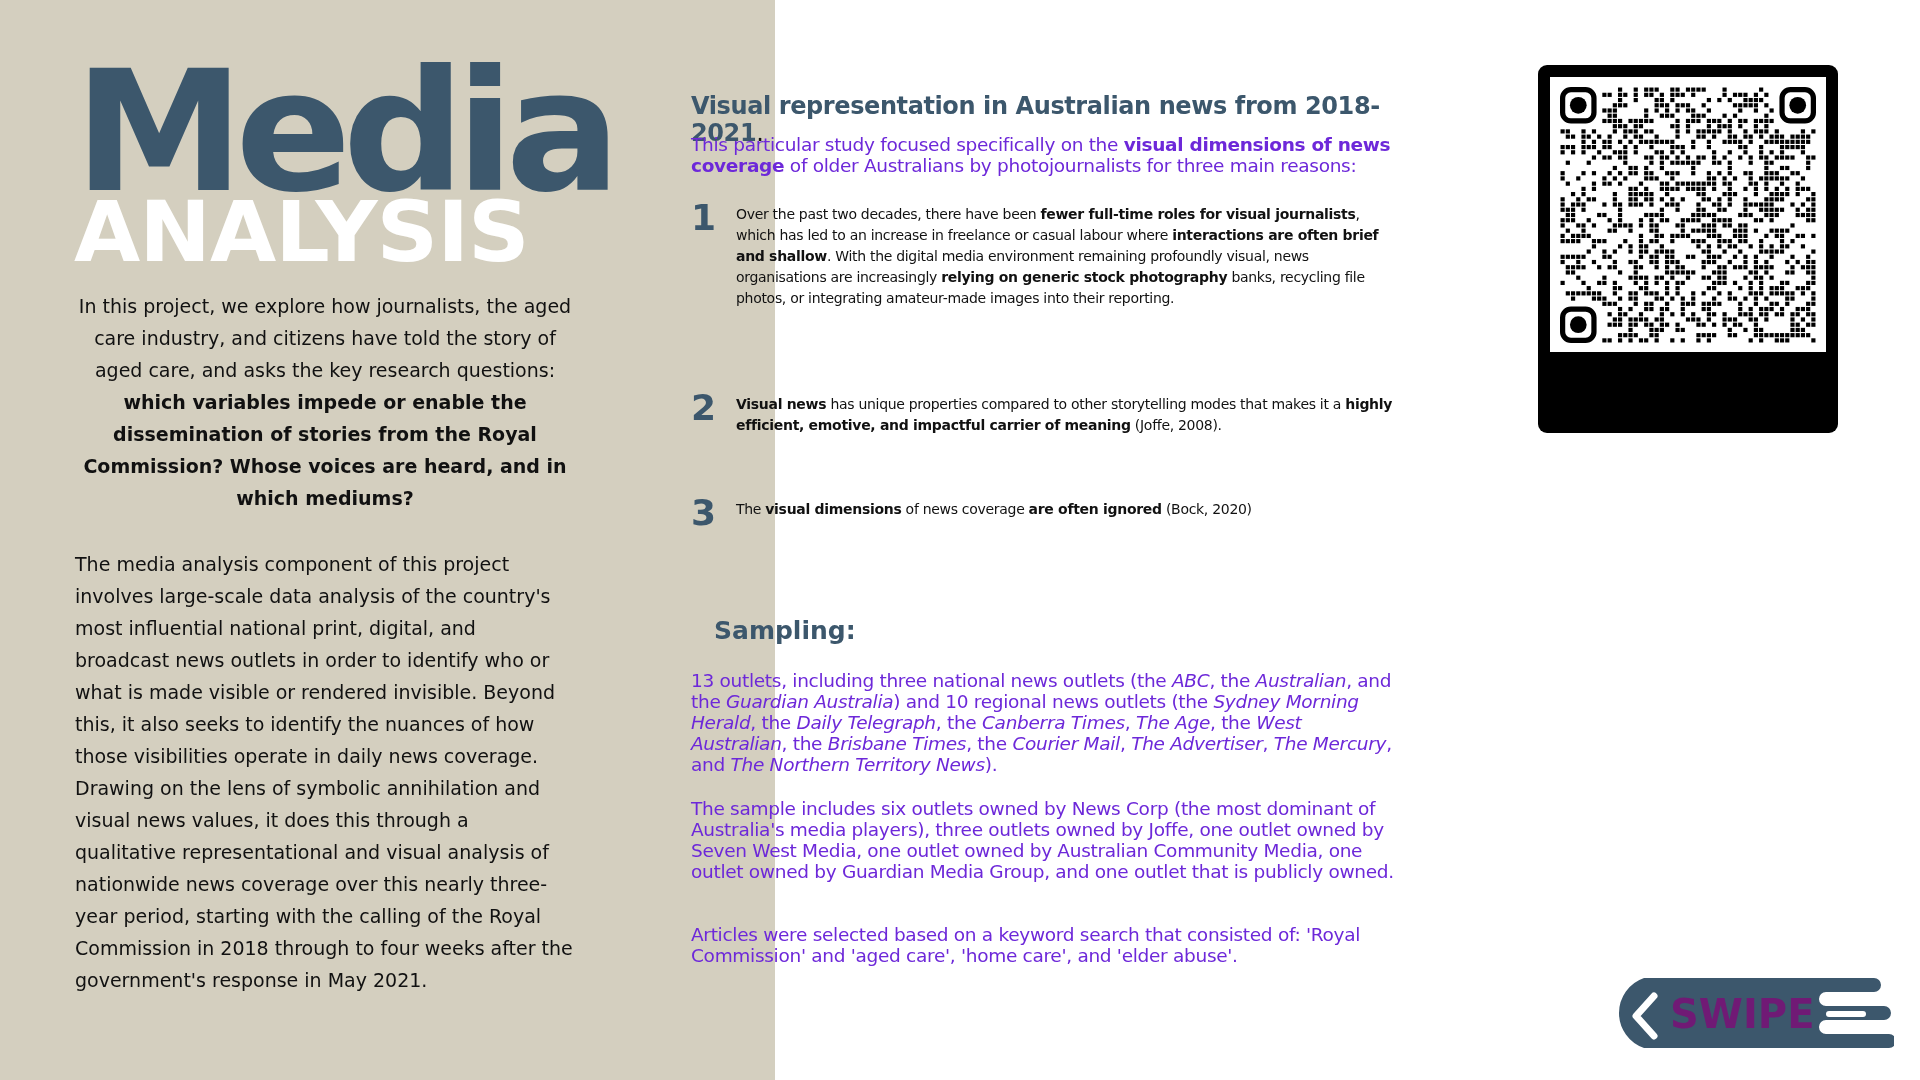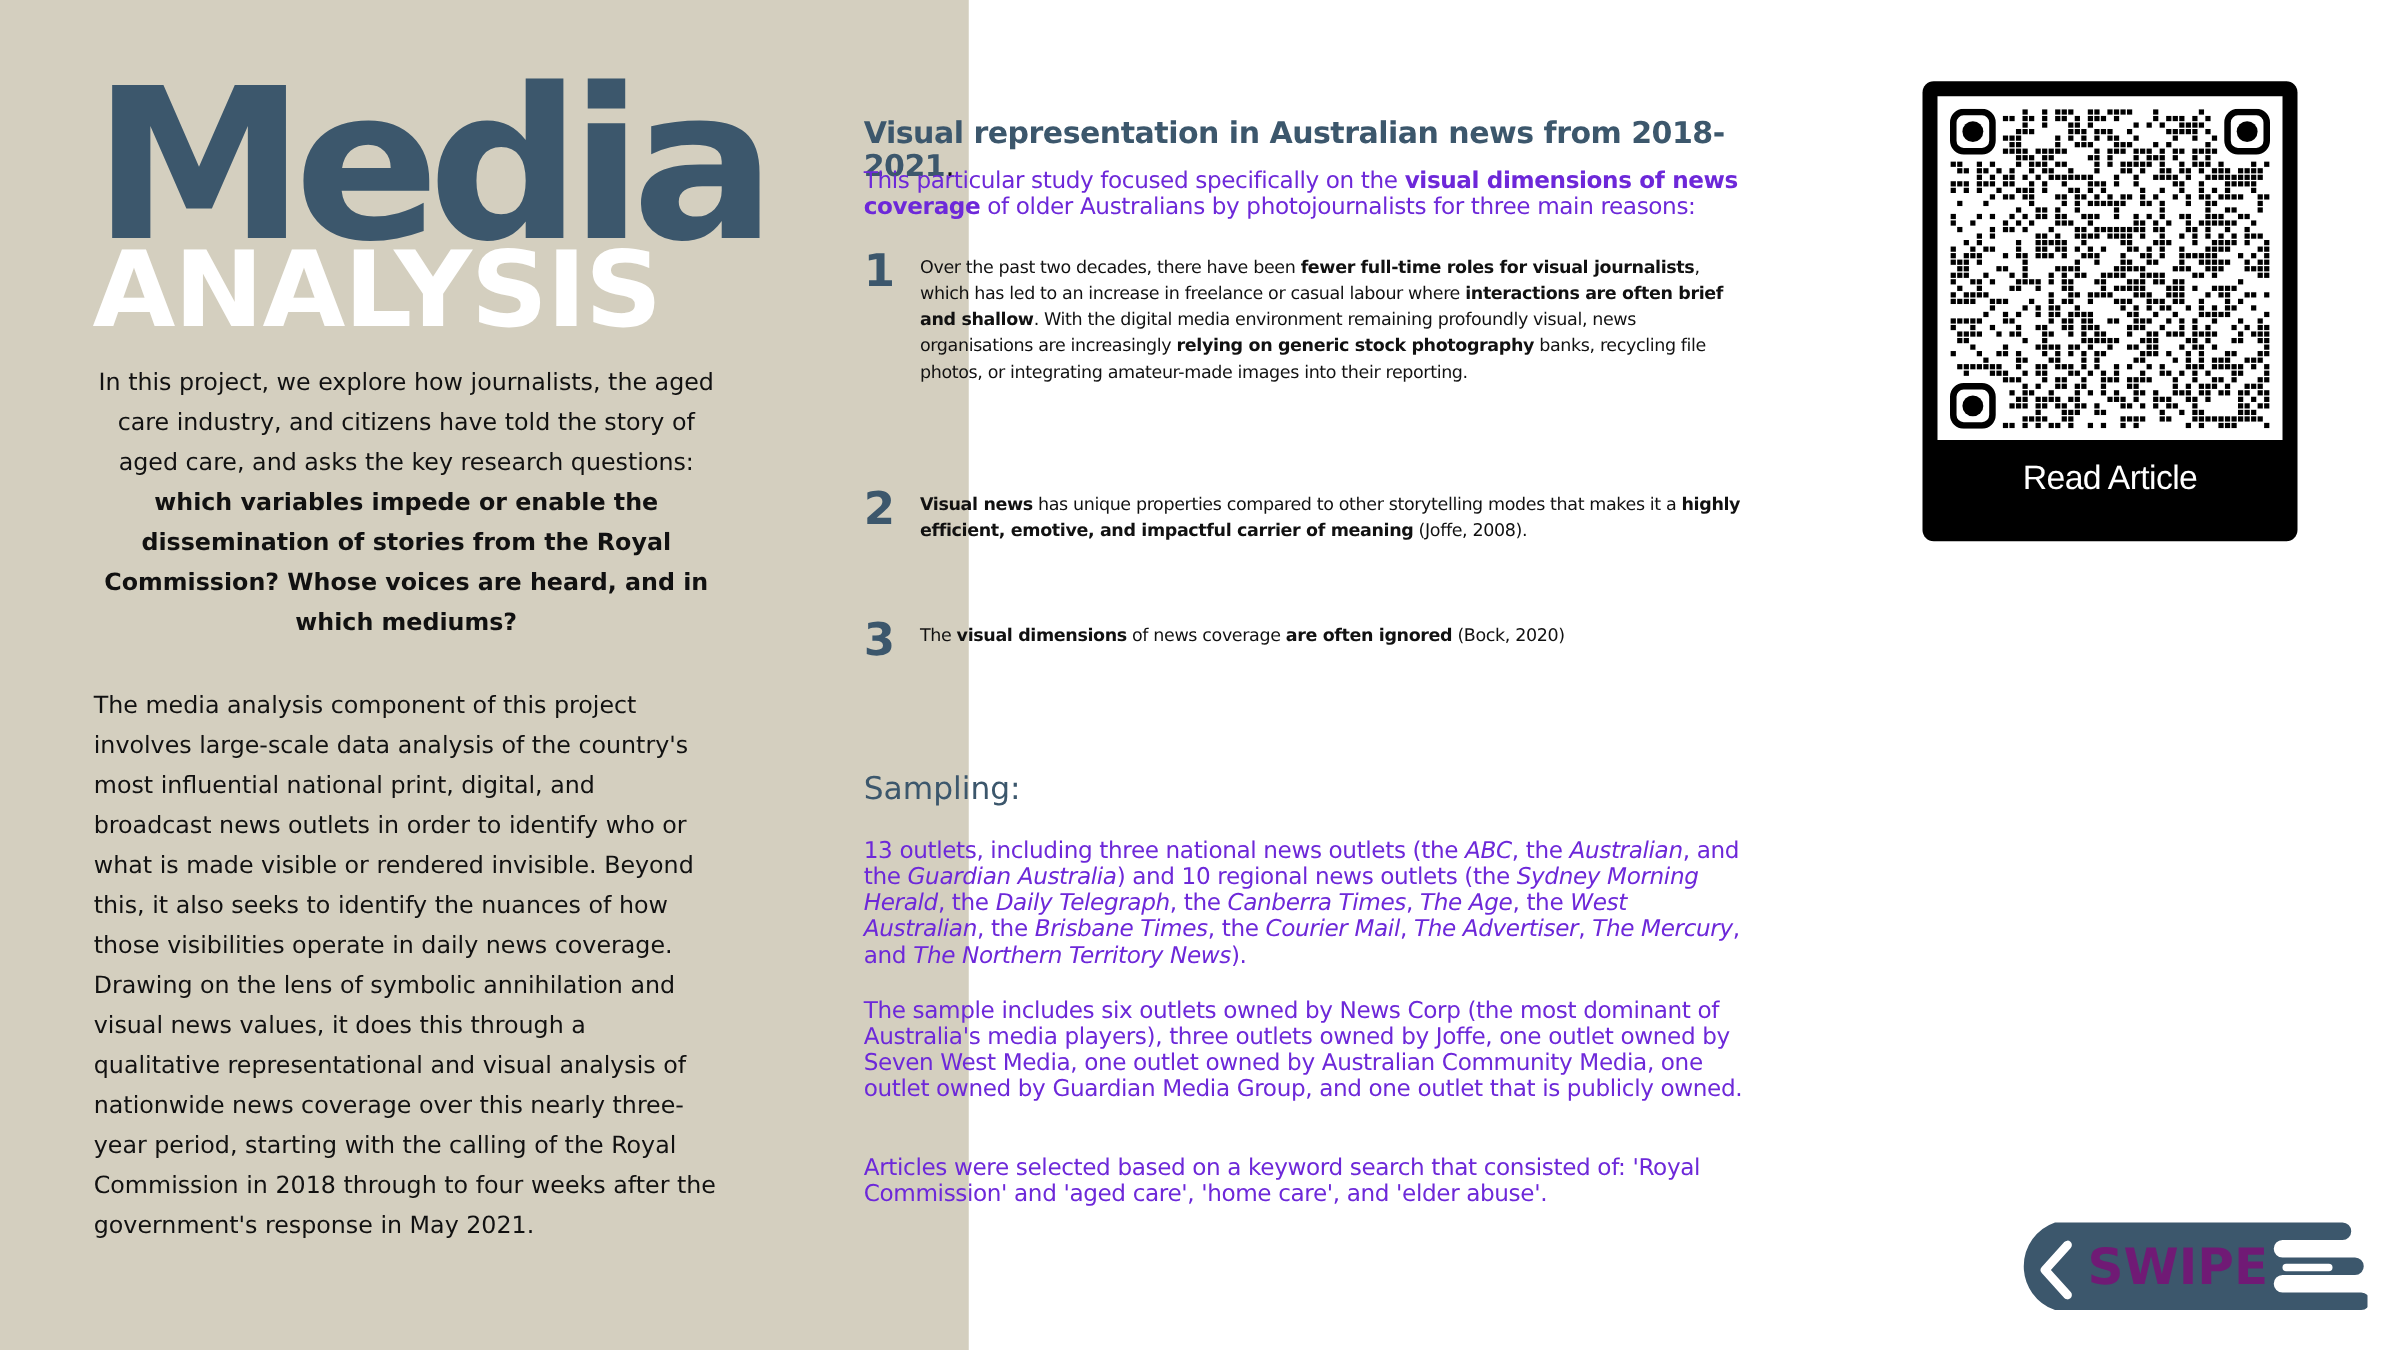--- a/index.html
+++ b/index.html
@@ -1157,7 +1157,6 @@
         </g>
       </svg>
   </div>
-  <div class="qr-label">Read Article</div>
 </div>
 
 <div class="swipe">

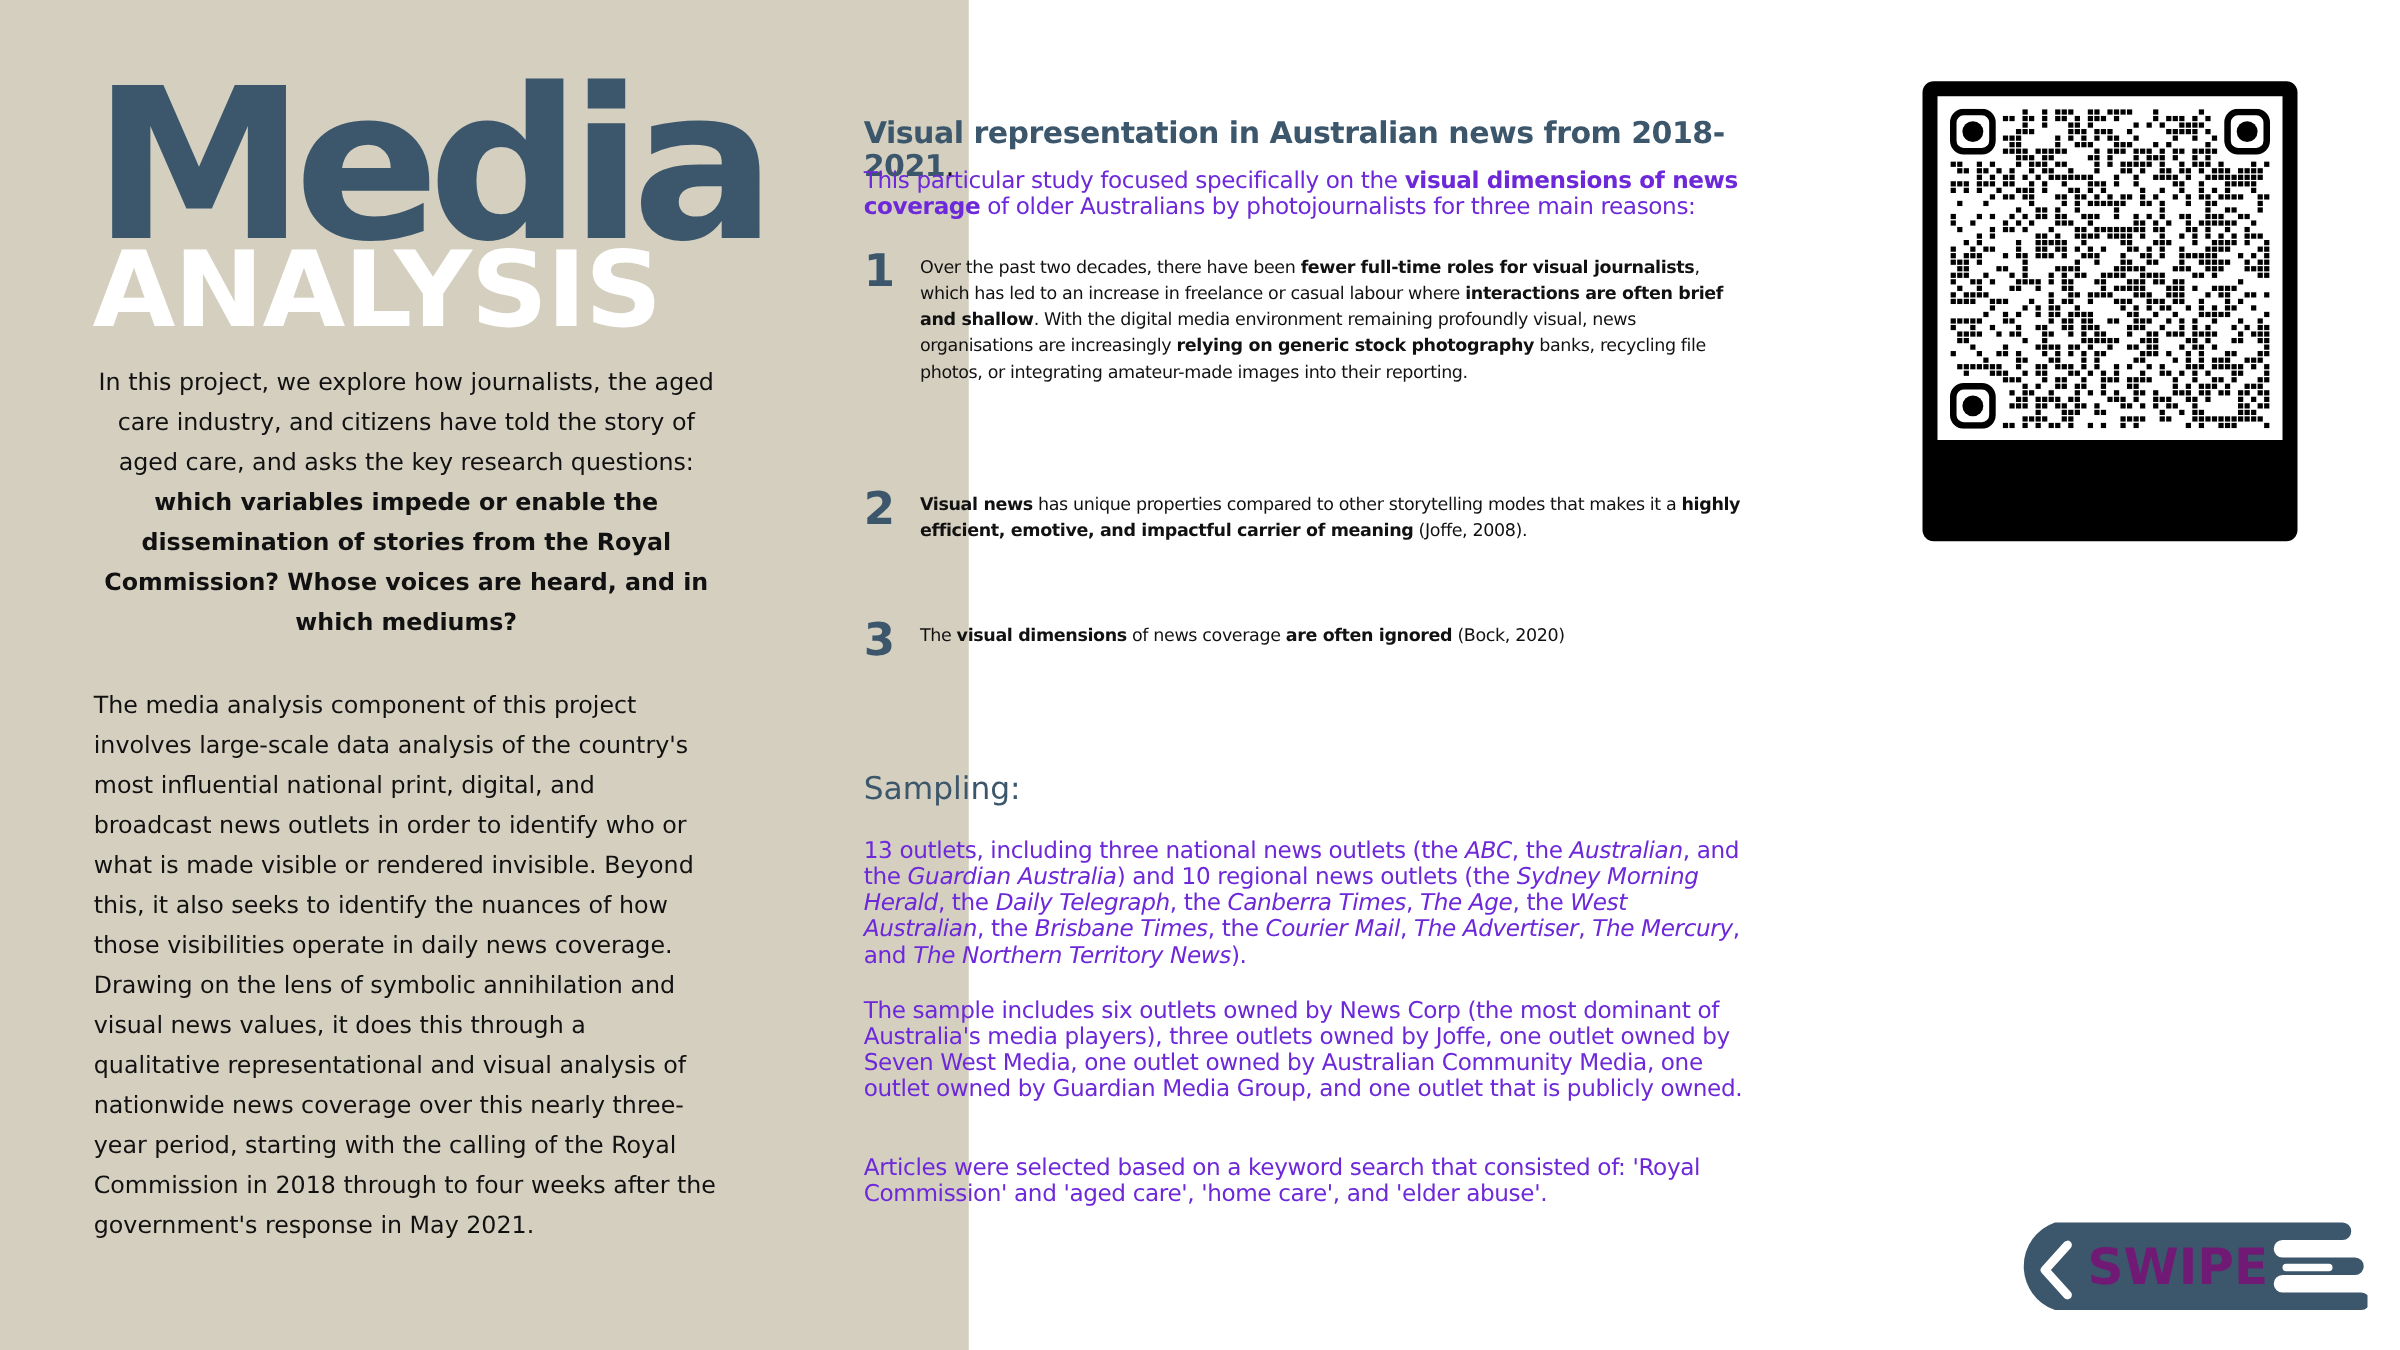--- a/index.html
+++ b/index.html
@@ -58,7 +58,7 @@
     .r3 { top: 499px; }
 
     .sampling-heading {
-      top: 616px; font-size: 25px; line-height: 30px; font-weight: 400; color: #3c576c;
+      top: 616px; font-size: 25px; line-height: 30px; font-weight: 700; color: #3c576c; margin-left: 23px;
     }
     .samp-p { font-size: 18.5px; line-height: 21px; letter-spacing: -0.3px; }
     .samp1 { top: 670px; }

